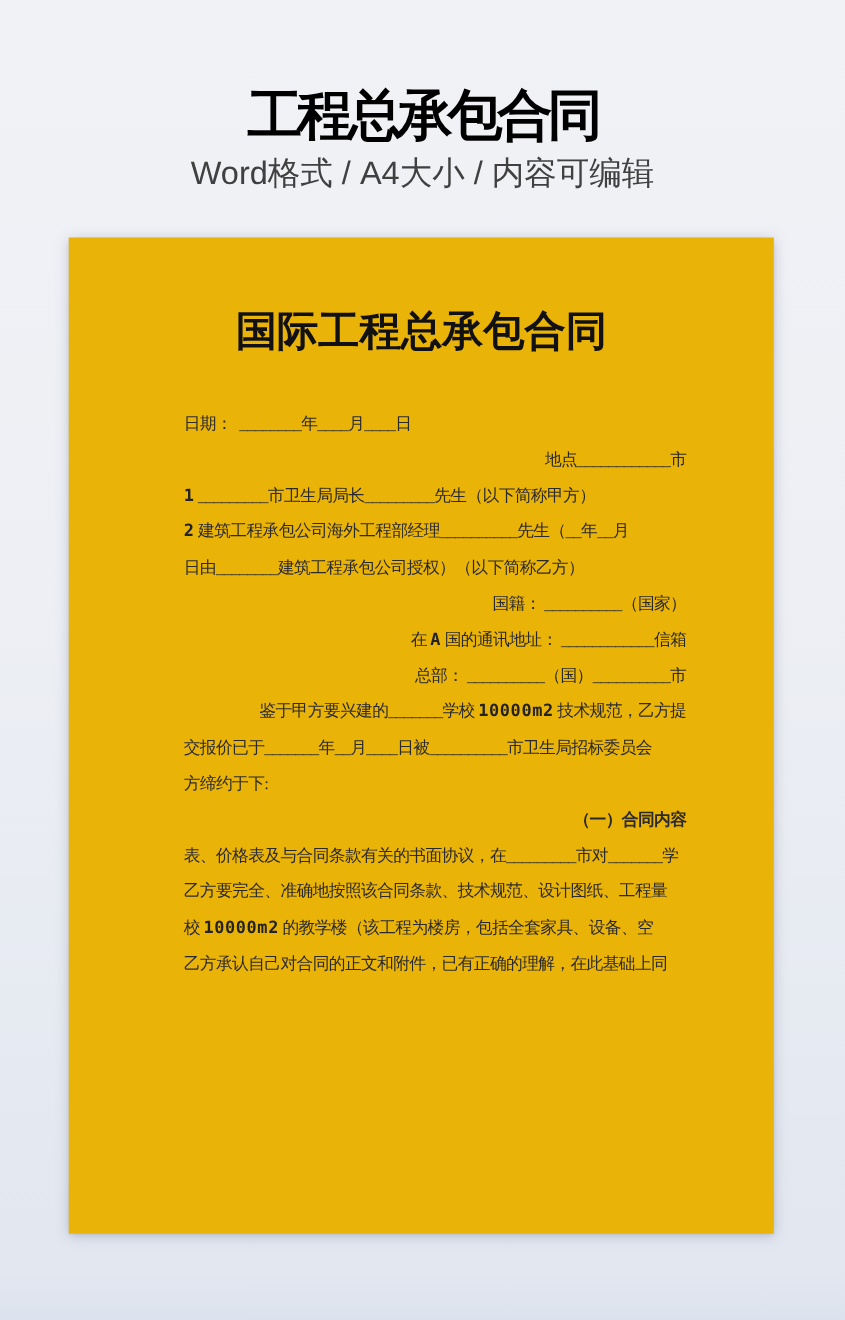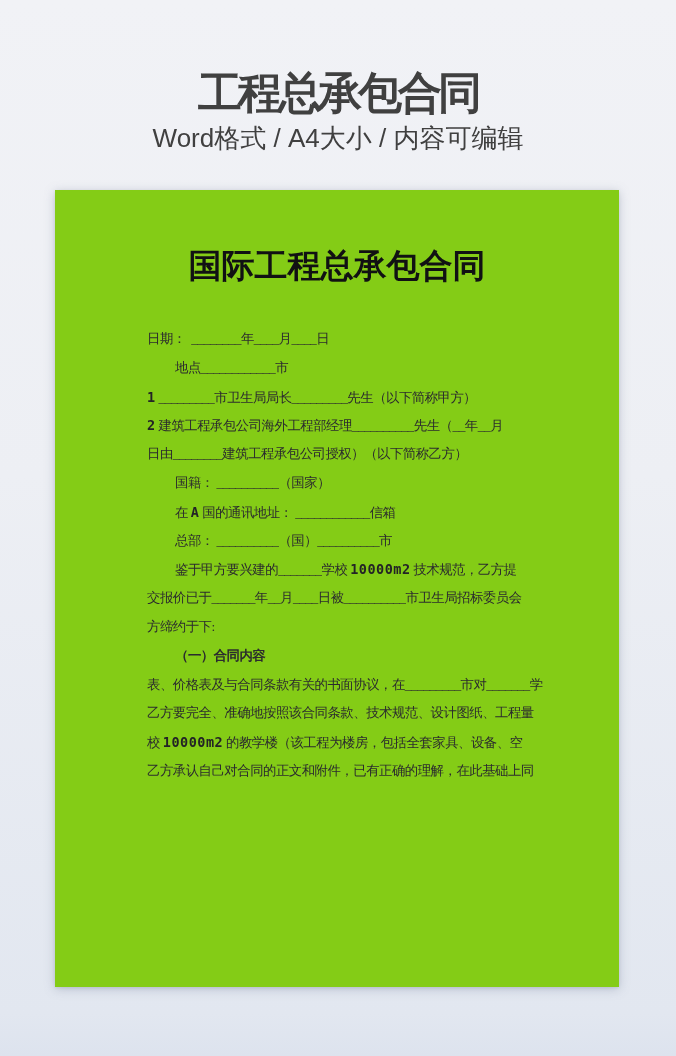--- a/index.html
+++ b/index.html
@@ -21,7 +21,7 @@
     line-height: 46px;
     font-weight: 700;
     letter-spacing: -4px;
-    color: #404040;
+    color: #000000;
   }
   .header-subtitle {
     margin-top: 8px;

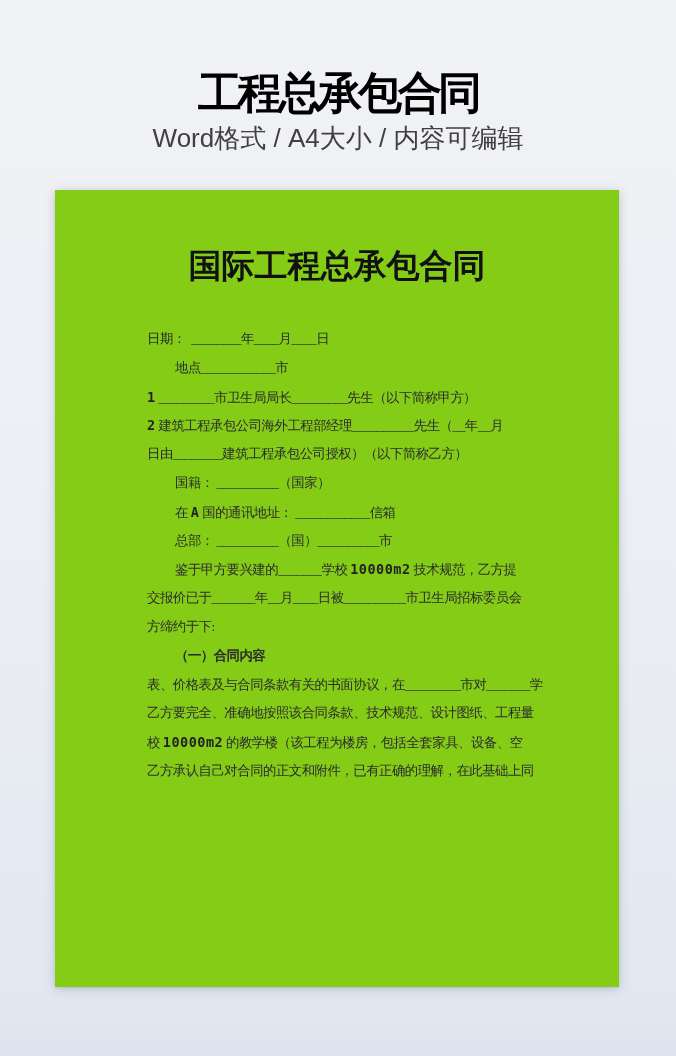--- a/index.html
+++ b/index.html
@@ -36,7 +36,7 @@
     top: 190px;
     width: 564px;
     height: 797px;
-    background: #84cc16;
+    background: #eab308;
     box-shadow: 0 2px 10px rgba(110,120,145,0.35), 0 1px 3px rgba(0,0,0,0.08);
   }
   .doc-title {

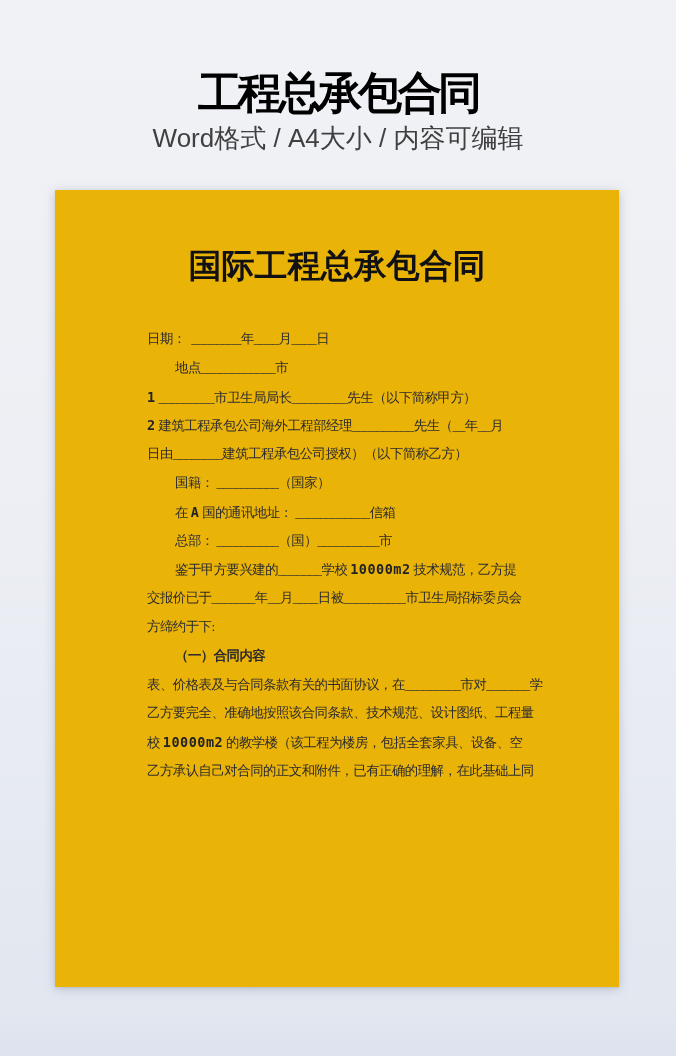--- a/index.html
+++ b/index.html
@@ -60,7 +60,7 @@
     white-space: pre;
     height: 28.8px;
   }
-  .doc-line.indent { padding-left: 28px; }
+  .doc-line.indent { padding-left: 28px; text-align: right; }
   .doc-line.bold { font-weight: 700; }
   .hand {
     font-family: "DejaVu Sans Mono", monospace;

